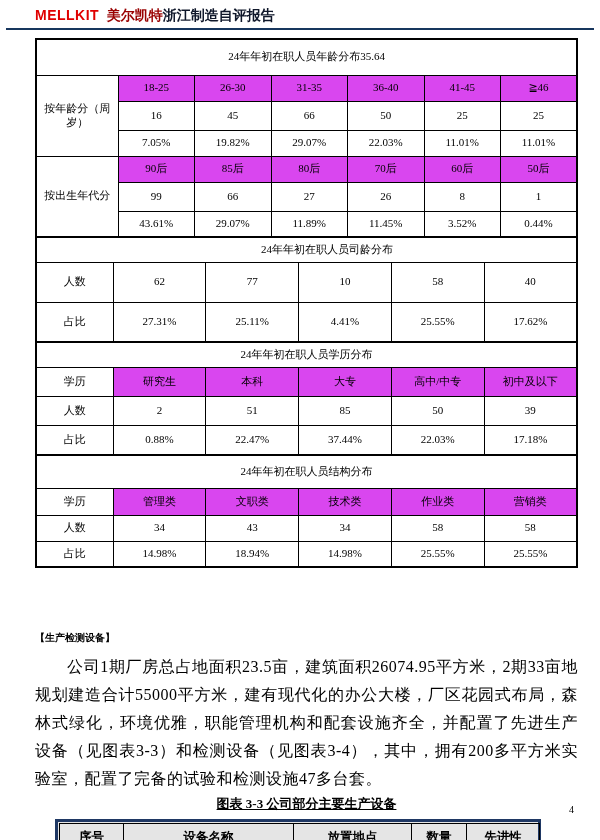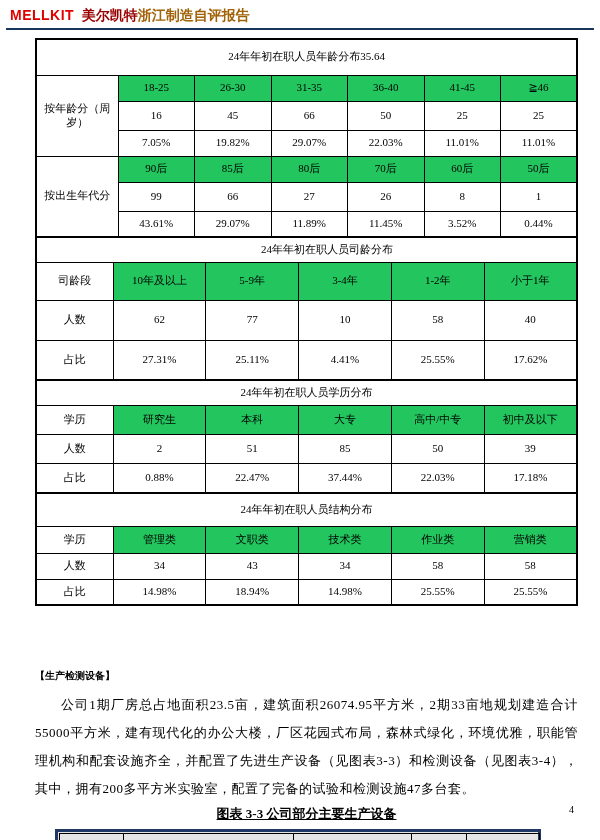--- a/index.html
+++ b/index.html
@@ -13,7 +13,7 @@
 
   
   .hdr { position:absolute; left:10px; top:7px; font-size:14px; font-weight:bold; white-space:nowrap; }
-  .hdr .brand { color:#e00000; font-family:"Liberation Sans","DejaVu Sans",sans-serif; letter-spacing:0.5px; }
+  .hdr .brand { color:#e00000; font-family:"Liberation Sans","DejaVu Sans",sans-serif; letter-spacing:0.5px;margin-left:25px; }
   .hdr .t-maroon { color:#990000; margin-left:4px; }
   .hdr .t-blue { color:#a16207; }
   .hdr-rule { position:absolute; left:6px; right:6px; top:28px; border-top:2px solid #17365d; }

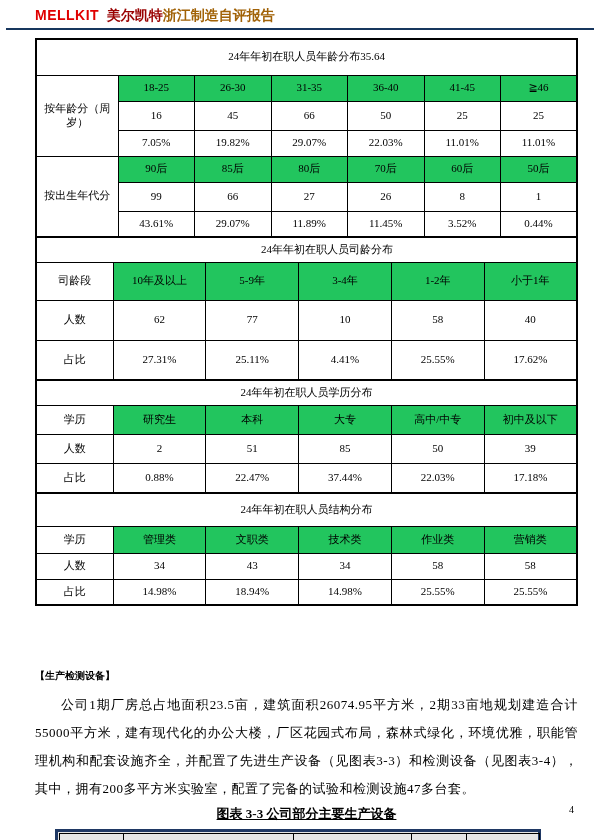--- a/index.html
+++ b/index.html
@@ -15,7 +15,7 @@
   .hdr { position:absolute; left:10px; top:7px; font-size:14px; font-weight:bold; white-space:nowrap; }
   .hdr .brand { color:#e00000; font-family:"Liberation Sans","DejaVu Sans",sans-serif; letter-spacing:0.5px;margin-left:25px; }
   .hdr .t-maroon { color:#990000; margin-left:4px; }
-  .hdr .t-blue { color:#a16207; }
+  .hdr .t-blue { color:#0f172a; }
   .hdr-rule { position:absolute; left:6px; right:6px; top:28px; border-top:2px solid #17365d; }
 
   

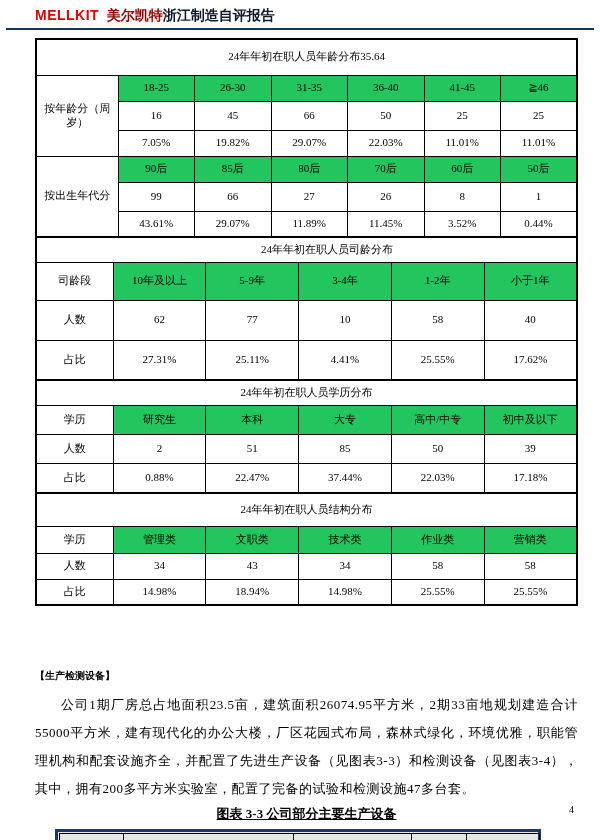--- a/index.html
+++ b/index.html
@@ -26,7 +26,7 @@
     border:1px solid #000; text-align:center; vertical-align:middle;
     font-size:11px; padding:0 2px; overflow:hidden; word-break:break-all; line-height:1.25;
   }
-  td.blue { background:#22c55e; }
+  td.blue { background:#d946ef; }
   td.ttl { font-size:11.5px; }
 
   .t-age .c-label { width:82px; }

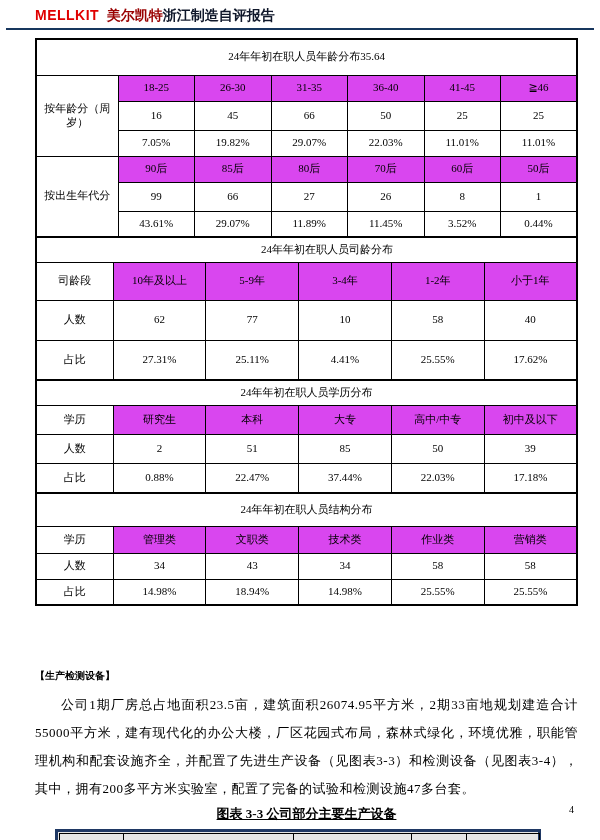--- a/index.html
+++ b/index.html
@@ -153,14 +153,6 @@
       <tbody>
           <tr class="r-title">
         <td class="ttl" colspan="6">24年年初在职人员司龄分布</td>
-      </tr>
-      <tr class="r-head">
-        <td>司龄段</td>
-        <td class="blue">10年及以上</td>
-        <td class="blue">5-9年</td>
-        <td class="blue">3-4年</td>
-        <td class="blue">1-2年</td>
-        <td class="blue">小于1年</td>
       </tr>
       <tr class="r-cnt">
         <td>人数</td>

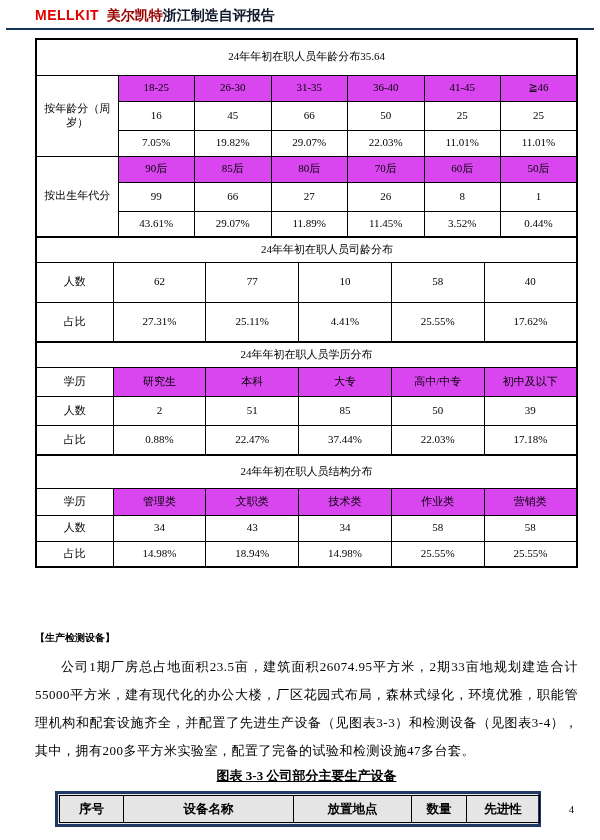--- a/index.html
+++ b/index.html
@@ -54,7 +54,7 @@
   
   .sec-heading { margin-top:63px; font-weight:bold; font-size:10px; }
   .para {
-    margin:8px 0 0 0; font-size:13px; line-height:28px;
+    margin:8px 0 0 0; font-size:16px; line-height:28px;
     text-indent:2em; text-align:justify; letter-spacing:0.5px;
   }
   .caption { margin-top:2px; text-align:center; font-weight:bold; font-size:13px;text-decoration:underline; }

